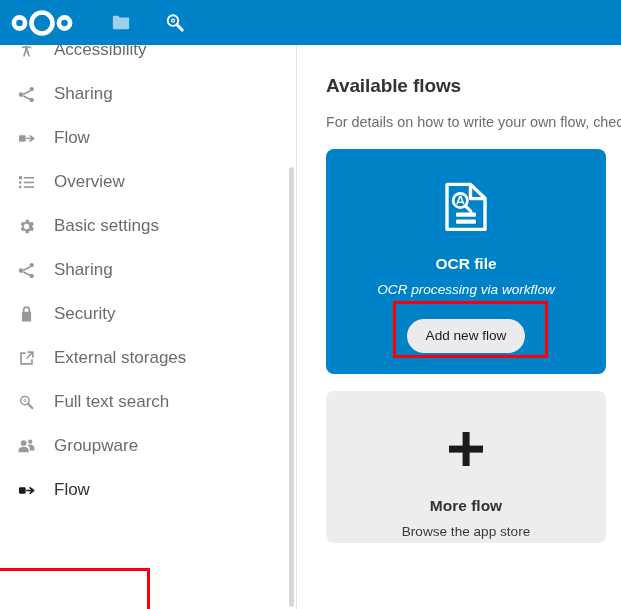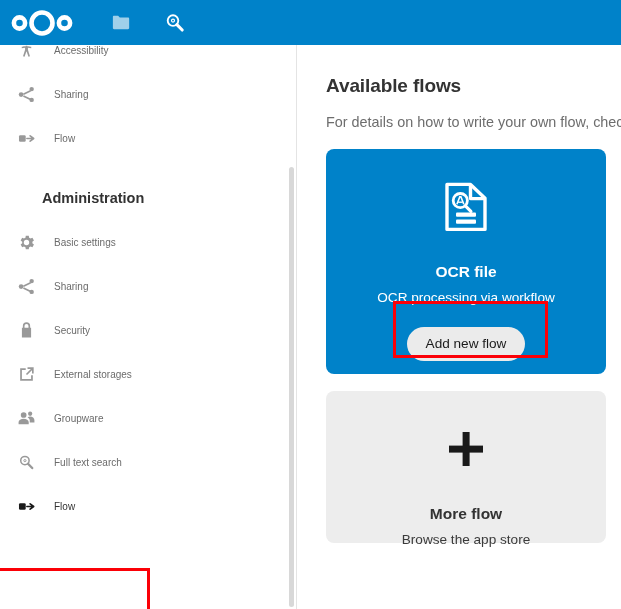--- a/index.html
+++ b/index.html
@@ -76,7 +76,7 @@
     padding-left: 12px;
     box-sizing: border-box;
     color: #6b6b6b;
-    font-size: 10px;
+    font-size: 17px;
     cursor: pointer;
   }
   .nav-item .nav-icon {

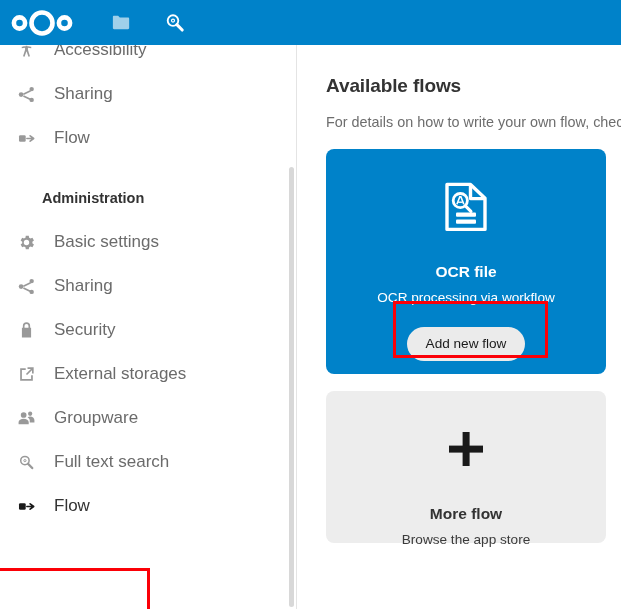--- a/index.html
+++ b/index.html
@@ -289,6 +289,19 @@
 
       <div class="nav-caption">Administration</div>
 
+      <div class="nav-item">
+        <span class="nav-icon">
+          <svg width="19" height="19" viewBox="0 0 24 24" fill="#5c5c5c" aria-hidden="true">
+            <rect x="2.5" y="4" width="4" height="4"></rect>
+            <rect x="2.5" y="10.5" width="3" height="3"></rect>
+            <rect x="2.5" y="16.2" width="3" height="3"></rect>
+            <rect x="8.6" y="5" width="12.9" height="2.1"></rect>
+            <rect x="8.6" y="10.9" width="12.9" height="2.1"></rect>
+            <rect x="8.6" y="16.7" width="12.9" height="2.1"></rect>
+          </svg>
+        </span>
+        <span class="nav-label">Overview</span>
+      </div>
 
       <div class="nav-item">
         <span class="nav-icon">

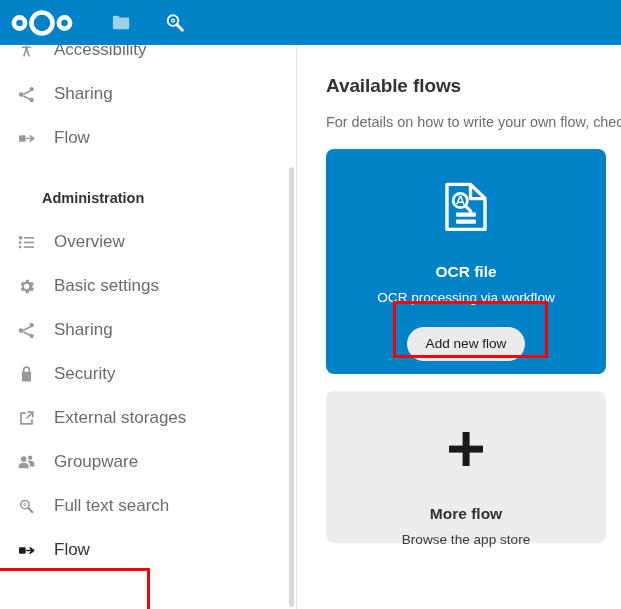--- a/index.html
+++ b/index.html
@@ -287,7 +287,6 @@
         <span class="nav-label">Flow</span>
       </div>
 
-      <div class="nav-caption">Administration</div>
 
       <div class="nav-item">
         <span class="nav-icon">

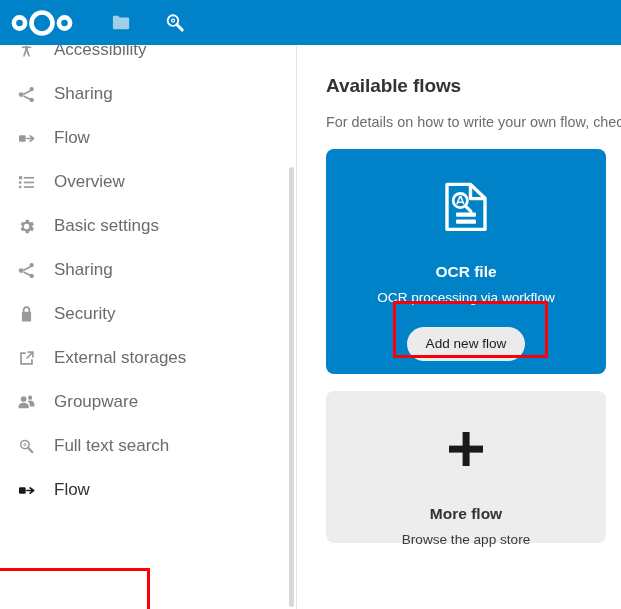--- a/index.html
+++ b/index.html
@@ -177,7 +177,7 @@
   .card-title {
     font-size: 15.5px;
     font-weight: bold;
-    margin-top: 28px;
+    margin-top: 20px;
   }
   .card-desc {
     font-size: 13.6px;

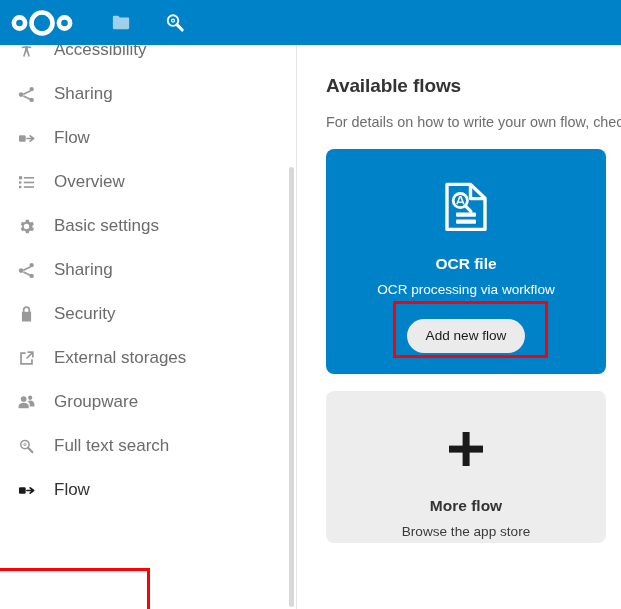--- a/index.html
+++ b/index.html
@@ -184,7 +184,7 @@
     margin-top: 9px;
   }
   .card-more .card-desc { color: #3b3b3b; text-align: center; }
-  .card-ocr .card-desc { color: #ffffff; }
+  .card-ocr .card-desc { color: #ffffff; font-style: italic; }
 
   .btn-add {
     display: inline-block;

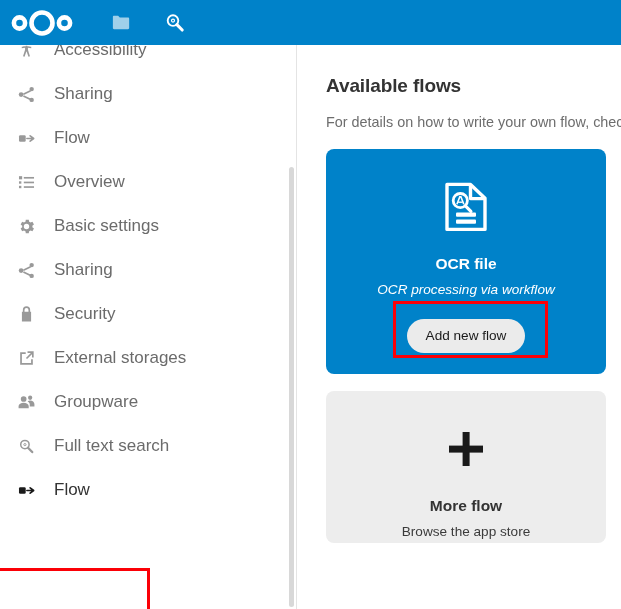--- a/index.html
+++ b/index.html
@@ -345,6 +345,17 @@
 
       <div class="nav-item">
         <span class="nav-icon">
+          <svg width="19" height="19" viewBox="0 0 24 24" aria-hidden="true">
+            <circle cx="10" cy="9.6" r="5.3" fill="none" stroke="#5c5c5c" stroke-width="1.9"></circle>
+            <circle cx="10" cy="9.6" r="1.4" fill="none" stroke="#5c5c5c" stroke-width="1.2"></circle>
+            <path d="M13.9 13.6l5.3 5.4" stroke="#5c5c5c" stroke-width="3" stroke-linecap="round"></path>
+          </svg>
+        </span>
+        <span class="nav-label">Full text search</span>
+      </div>
+
+      <div class="nav-item">
+        <span class="nav-icon">
           <svg width="19" height="19" viewBox="0 0 24 24" fill="#5c5c5c" aria-hidden="true">
             <circle cx="8.4" cy="7.6" r="3.6"></circle>
             <path d="M8.4 12.4c-3.4 0-6.4 1.8-6.4 3.9v2.9h12.8v-2.9c0-2.1-3-3.9-6.4-3.9z"></path>
@@ -353,17 +364,6 @@
           </svg>
         </span>
         <span class="nav-label">Groupware</span>
-      </div>
-
-      <div class="nav-item">
-        <span class="nav-icon">
-          <svg width="19" height="19" viewBox="0 0 24 24" aria-hidden="true">
-            <circle cx="10" cy="9.6" r="5.3" fill="none" stroke="#5c5c5c" stroke-width="1.9"></circle>
-            <circle cx="10" cy="9.6" r="1.4" fill="none" stroke="#5c5c5c" stroke-width="1.2"></circle>
-            <path d="M13.9 13.6l5.3 5.4" stroke="#5c5c5c" stroke-width="3" stroke-linecap="round"></path>
-          </svg>
-        </span>
-        <span class="nav-label">Full text search</span>
       </div>
 
       <div class="nav-item is-active">

